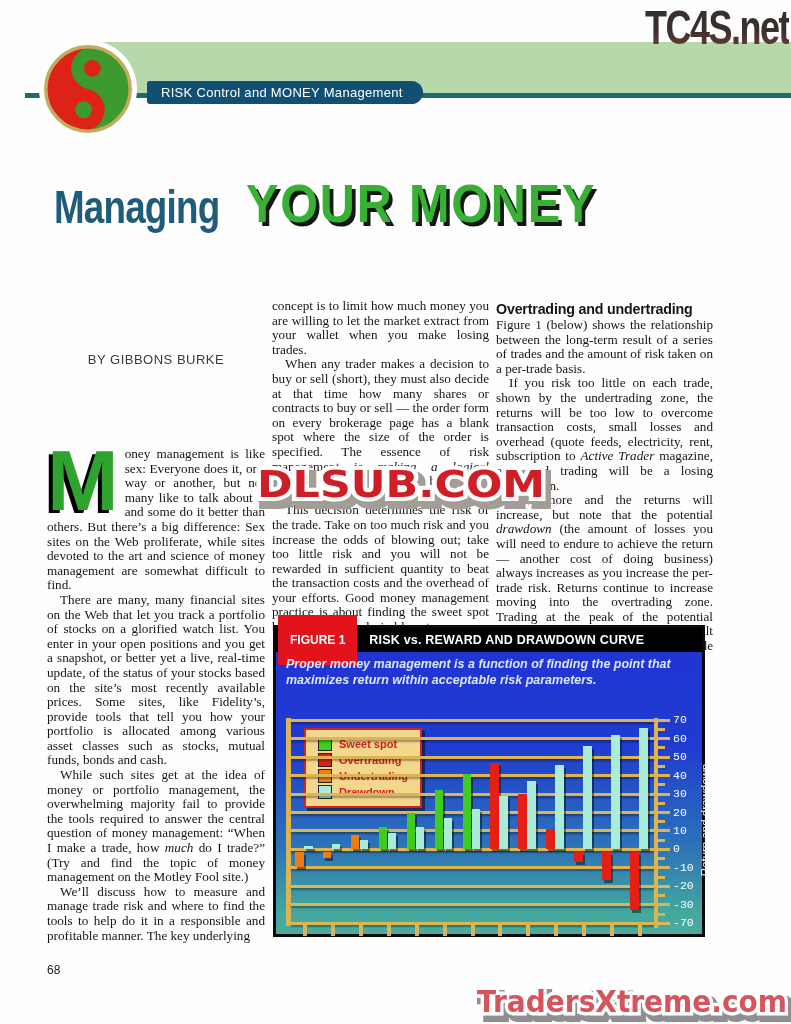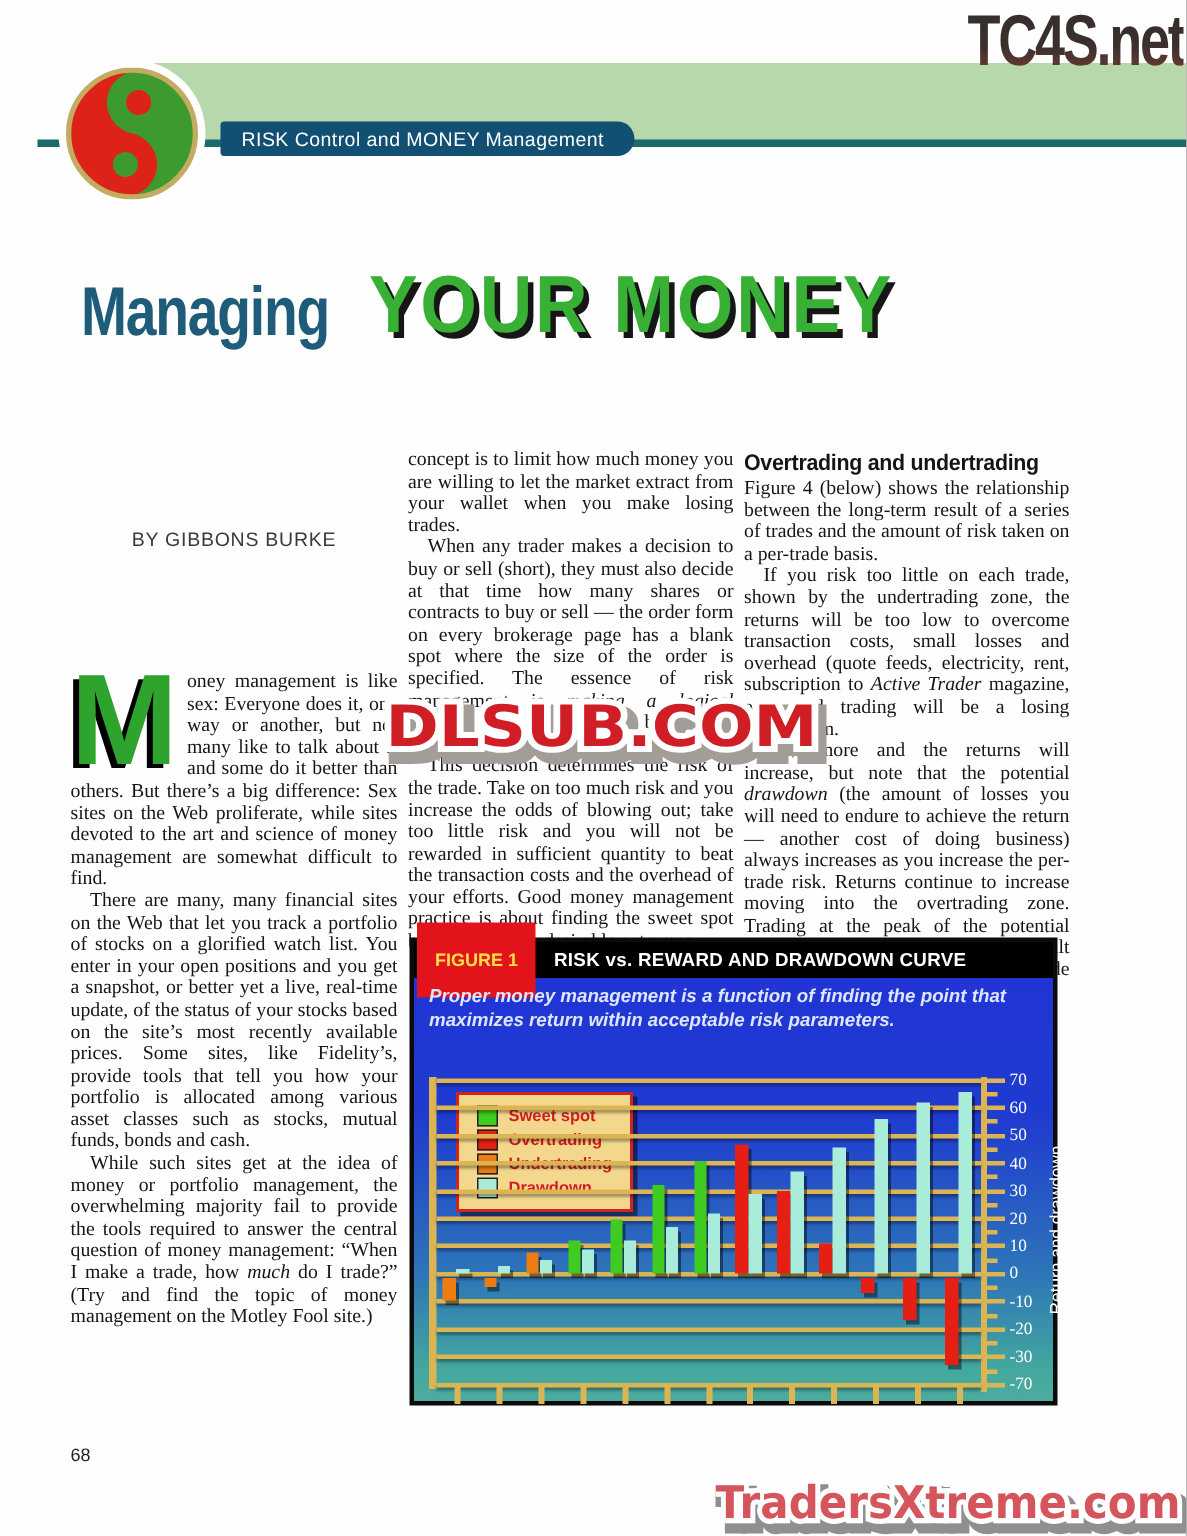--- a/index.html
+++ b/index.html
@@ -112,7 +112,7 @@
     </div>
   <div class="subhead">Overtrading and undertrading</div>
   <div class="col col-right">
-      <p class="noind"><span>Figure 4 (below) shows the relationship between the long-term result of a series of trades and the amount of risk taken on a per-trade basis.</span></p>
+      <p class="noind"><span>Figure 1 (below) shows the relationship between the long-term result of a series of trades and the amount of risk taken on a per-trade basis.</span></p>
       <p><span>If you risk too little on each trade, shown by the undertrading zone, the returns will be too low to overcome transaction costs, small losses and overhead (quote feeds, electricity, rent, subscription to </span><i>Active Trader</i><span> magazine, etc.) and trading will be a losing proposition.</span></p>
       <p><span>Risk more and the returns will increase, but note that the potential </span><i>drawdown</i><span> (the amount of losses you will need to endure to achieve the return — another cost of doing business) always increases as you increase the per-trade risk. Returns continue to increase moving into the overtrading zone. Trading at the peak of the potential return curve is very difficult psychologically because the per-trade drawdowns</span></p>
     </div>

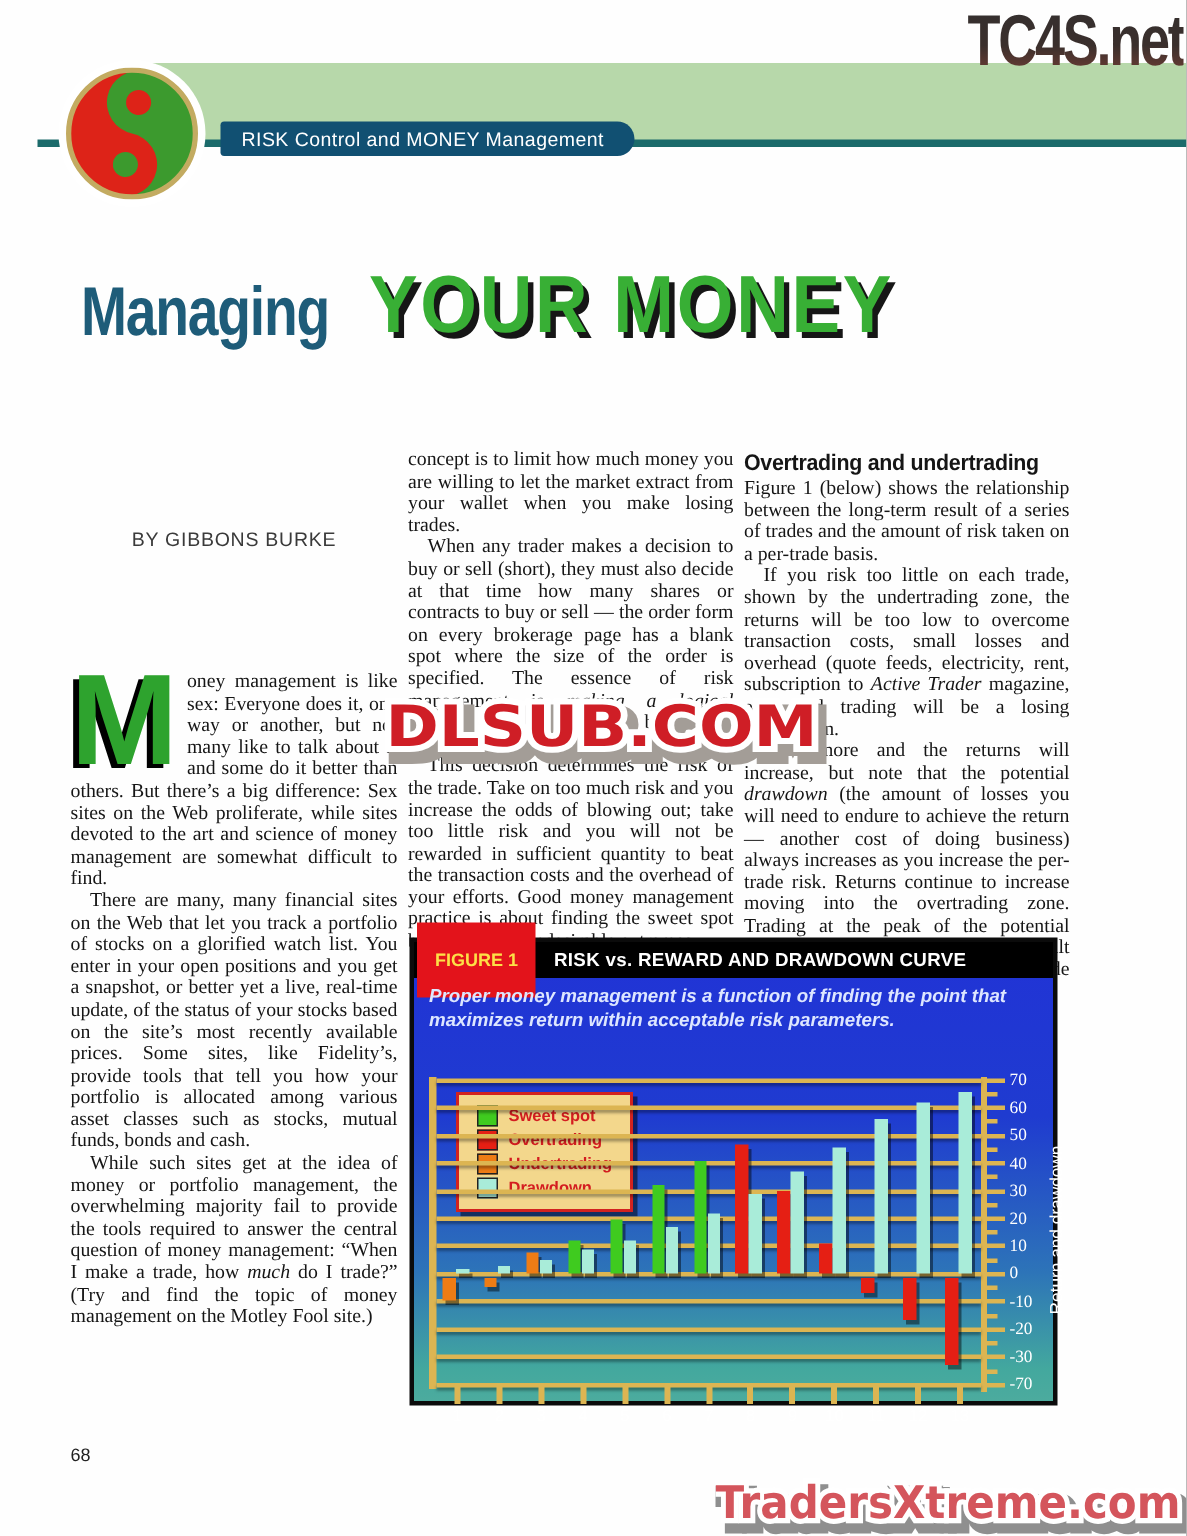--- a/index.html
+++ b/index.html
@@ -45,7 +45,7 @@
           box-sizing:border-box;background:linear-gradient(180deg,#2133d6 0%,#1f3bd0 38%,#2d74b8 72%,#43a89e 93%,#4cab9e 100%);}
   .fig-head{height:24px;background:#000;display:flex;align-items:center;
             font-family:"Liberation Sans",sans-serif;}
-  .fig-label{background:#e3131b;color:#fde047;font-weight:bold;font-size:12px;padding:18px 12px;margin:2px;}
+  .fig-label{background:#e3131b;color:#ffffff;font-weight:bold;font-size:12px;padding:18px 12px;margin:2px;}
   .fig-title{color:#fff;font-weight:bold;font-size:12.5px;margin-left:10px;letter-spacing:.2px;}
   .fig-caption{padding:5px 10px 0 10px;color:#dde6ff;font-family:"Liberation Sans",sans-serif;
                font-style:italic;font-weight:bold;font-size:12.5px;line-height:1.25;}

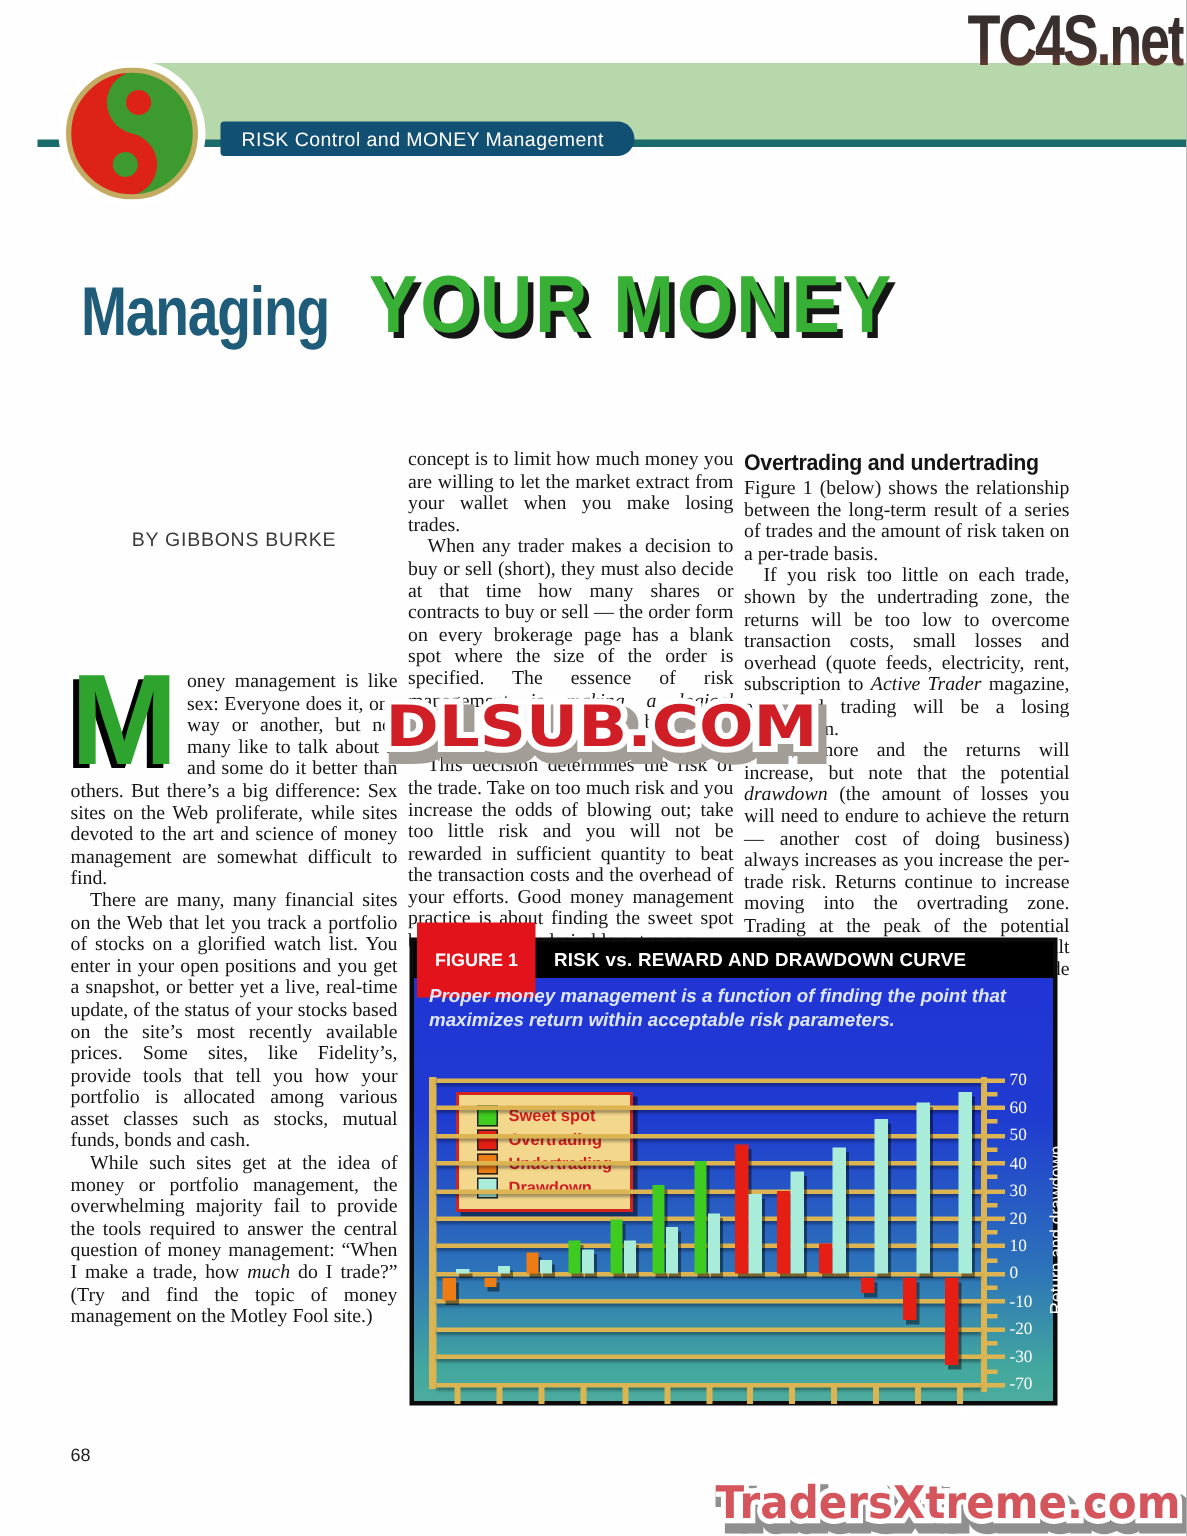--- a/index.html
+++ b/index.html
@@ -55,7 +55,7 @@
   .frameL{position:absolute;left:-5px;top:-2px;width:5px;height:208px;background:#dcb552;}
   .axisR{position:absolute;left:363px;top:-2px;width:4px;height:210px;background:#dcb552;}
   .ytick{position:absolute;left:367px;height:3px;background:#dcb552;}
-  .ylab{position:absolute;left:382px;width:28px;color:#fff;font-family:Liberation Serif, serif;
+  .ylab{position:absolute;left:382px;width:28px;color:#fff;font-family:Liberation Mono, monospace;
         font-size:11.5px;line-height:14px;}
   .ylabel{position:absolute;left:414px;top:100px;transform:translate(-50%,-50%) rotate(-90deg);
           white-space:nowrap;color:#fff;font-family:"Liberation Sans",sans-serif;font-size:11.5px;}

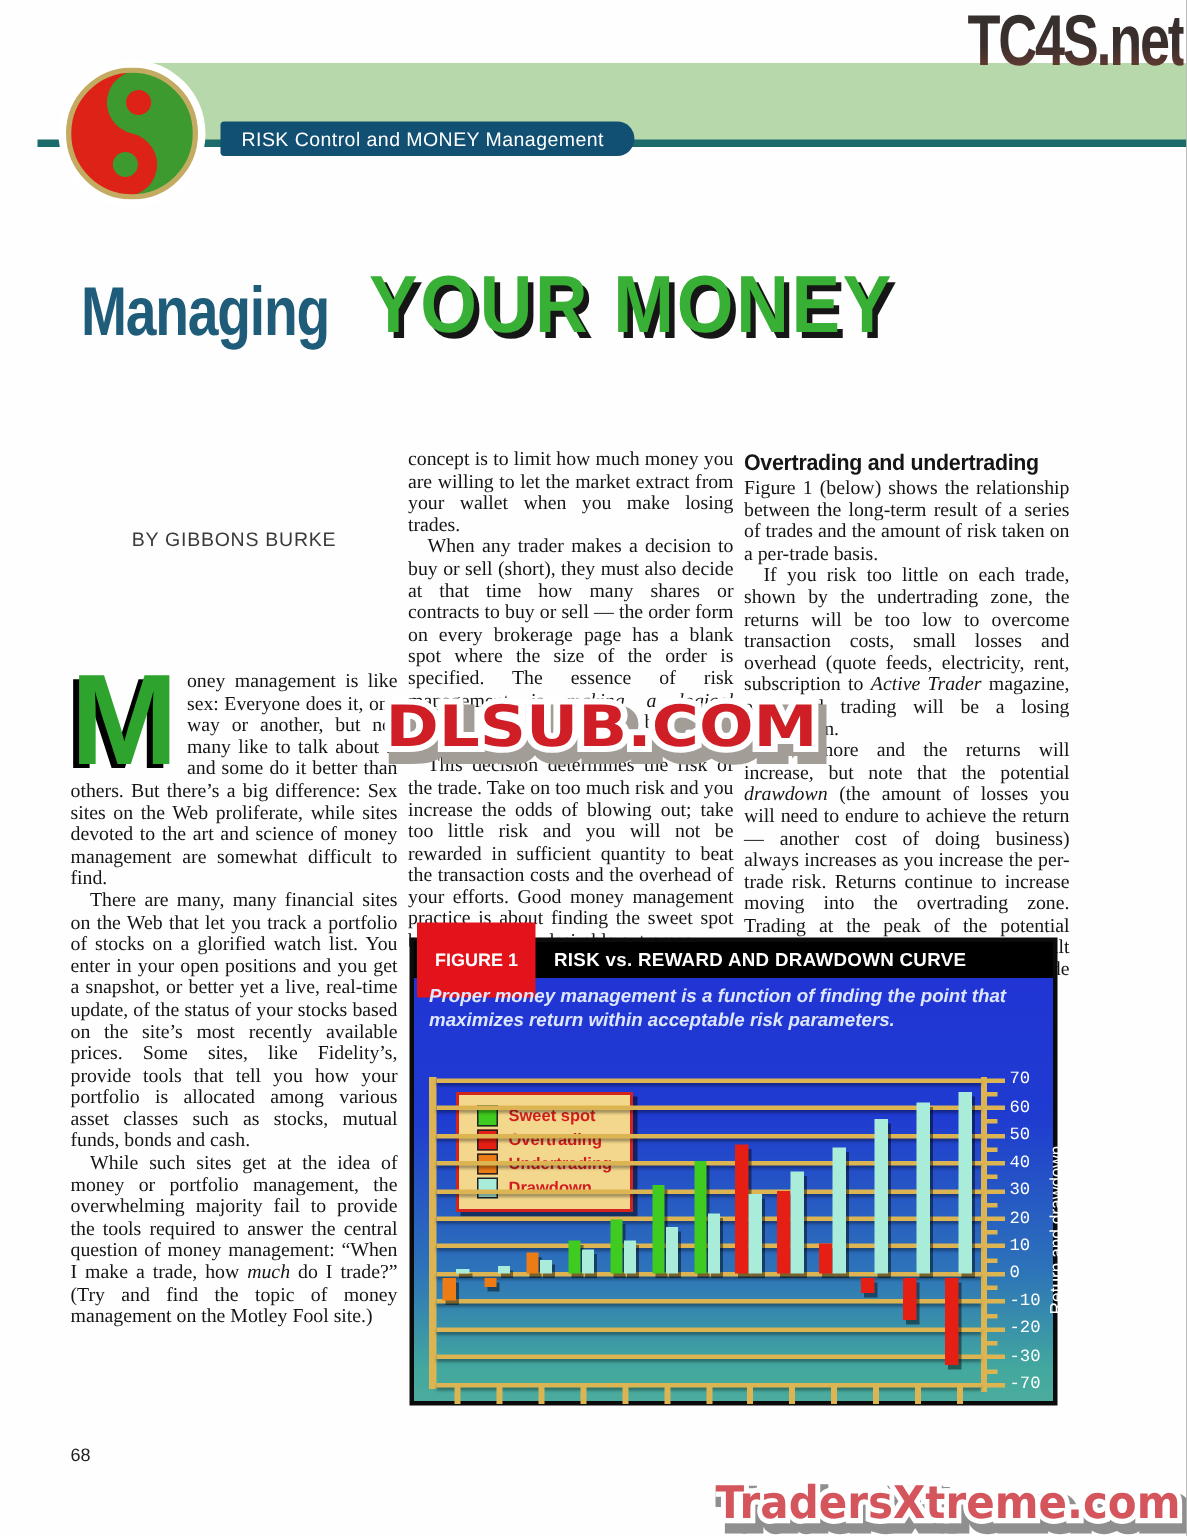--- a/index.html
+++ b/index.html
@@ -104,6 +104,7 @@
       <p class="noind"><span class="dropcap">M</span><span>oney management is like sex: Everyone does it, one way or another, but not many like to talk about it and some do it better than others. But there’s a big difference: Sex sites on the Web proliferate, while sites devoted to the art and science of money management are somewhat difficult to find.</span></p>
       <p><span>There are many, many financial sites on the Web that let you track a portfolio of stocks on a glorified watch list. You enter in your open positions and you get a snapshot, or better yet a live, real-time update, of the status of your stocks based on the site’s most recently available prices. Some sites, like Fidelity’s, provide tools that tell you how your portfolio is allocated among various asset classes such as stocks, mutual funds, bonds and cash.</span></p>
       <p><span>While such sites get at the idea of money or portfolio management, the overwhelming majority fail to provide the tools required to answer the central question of money management: “When I make a trade, how </span><i>much</i><span> do I trade?” (Try and find the topic of money management on the Motley Fool site.)</span></p>
+      <p><span>We’ll discuss how to measure and manage trade risk and where to find the tools to help do it in a responsible and profitable manner. The key underlying</span></p>
     </div>
   <div class="col col-mid">
       <p class="noind"><span>concept is to limit how much money you are willing to let the market extract from your wallet when you make losing trades.</span></p>

